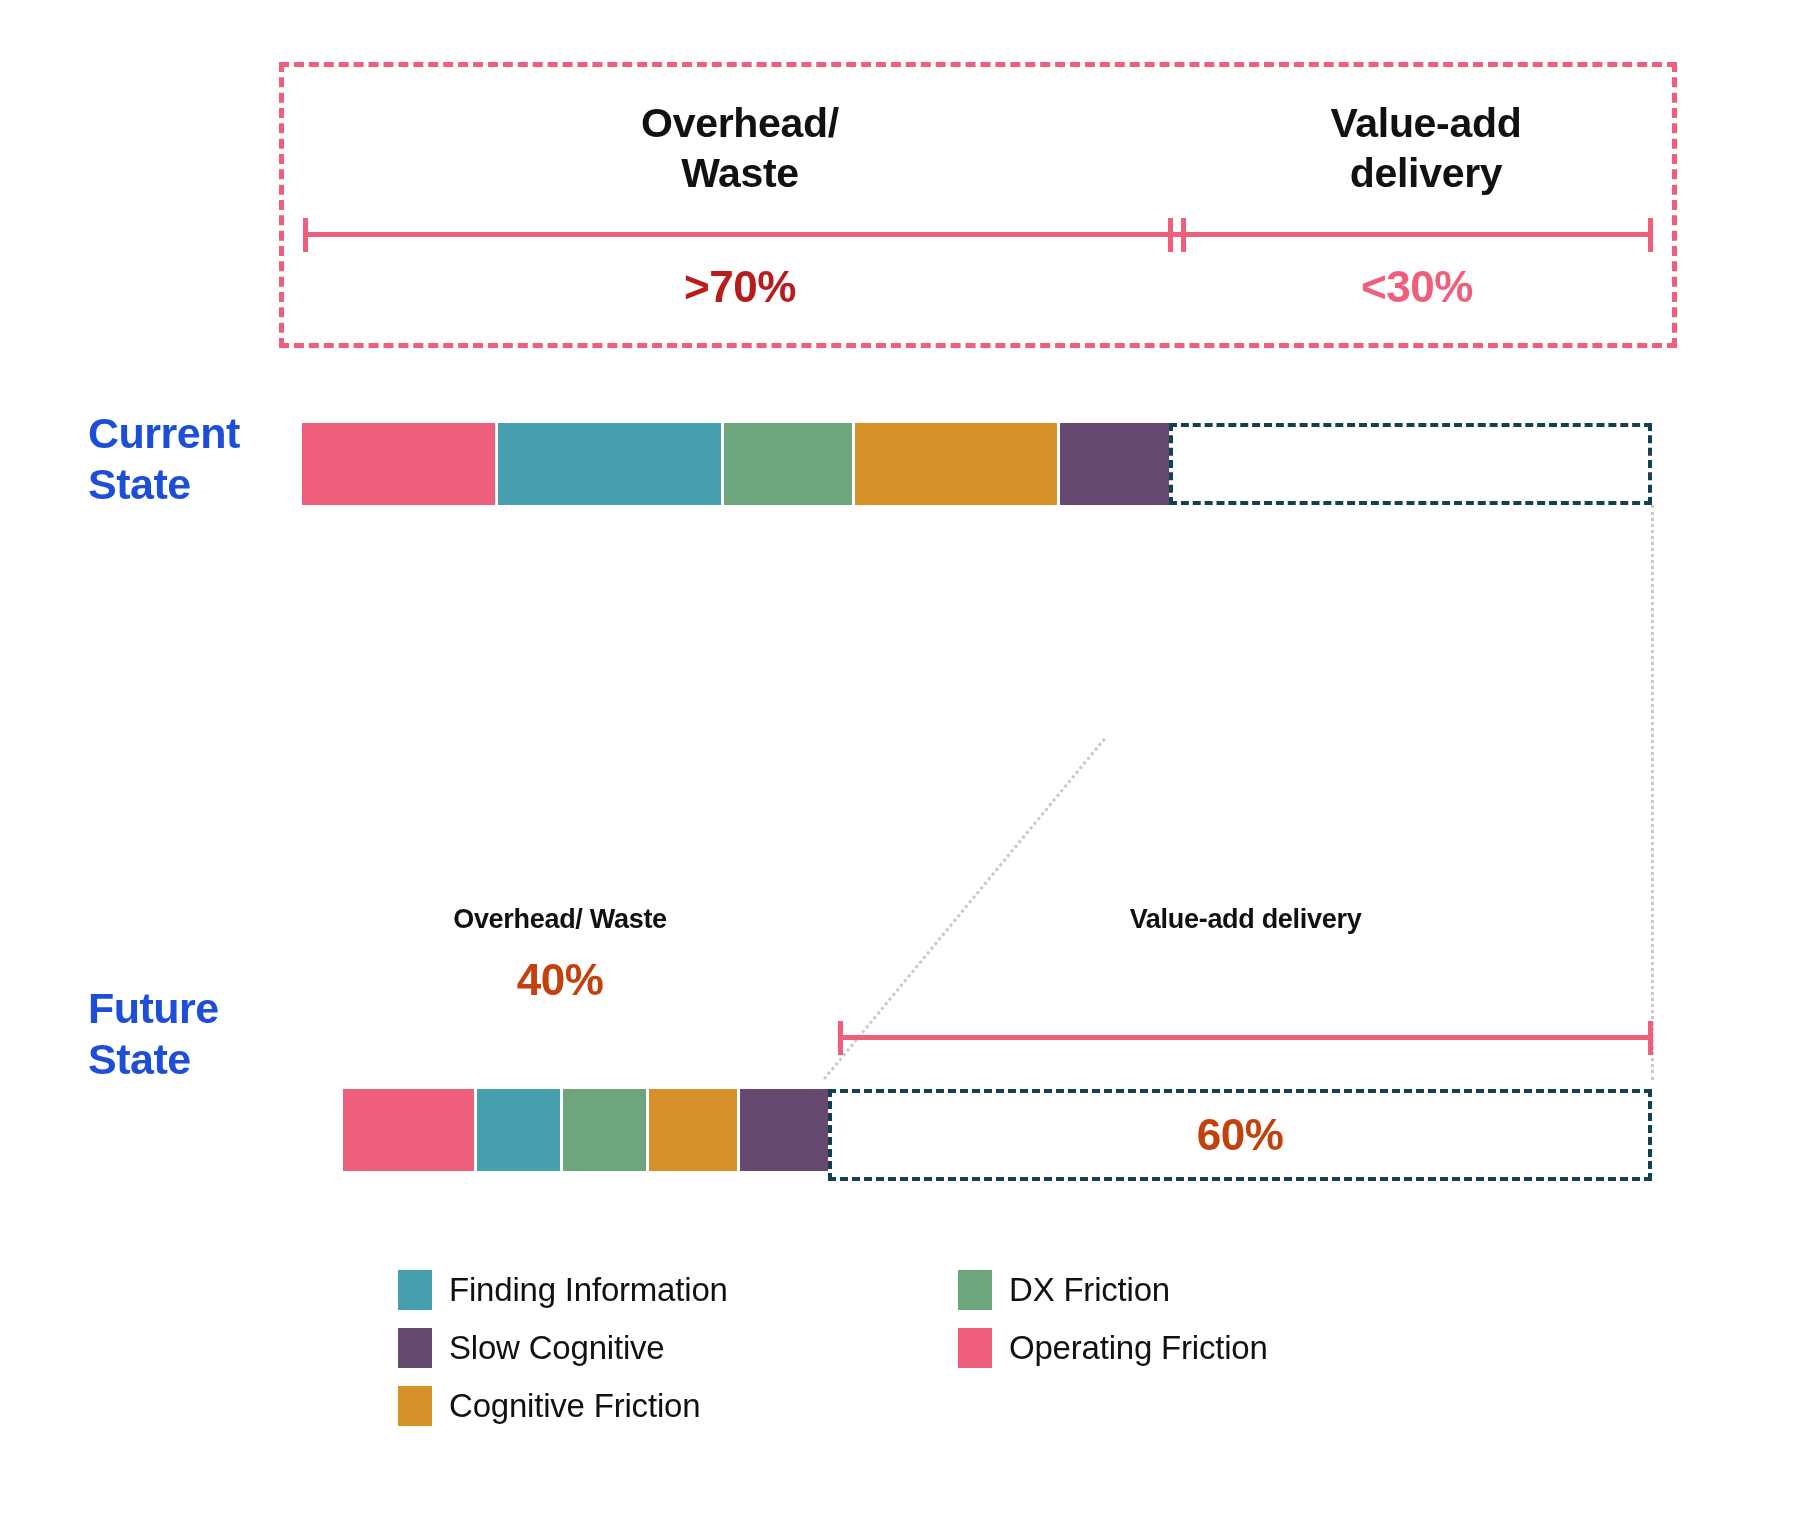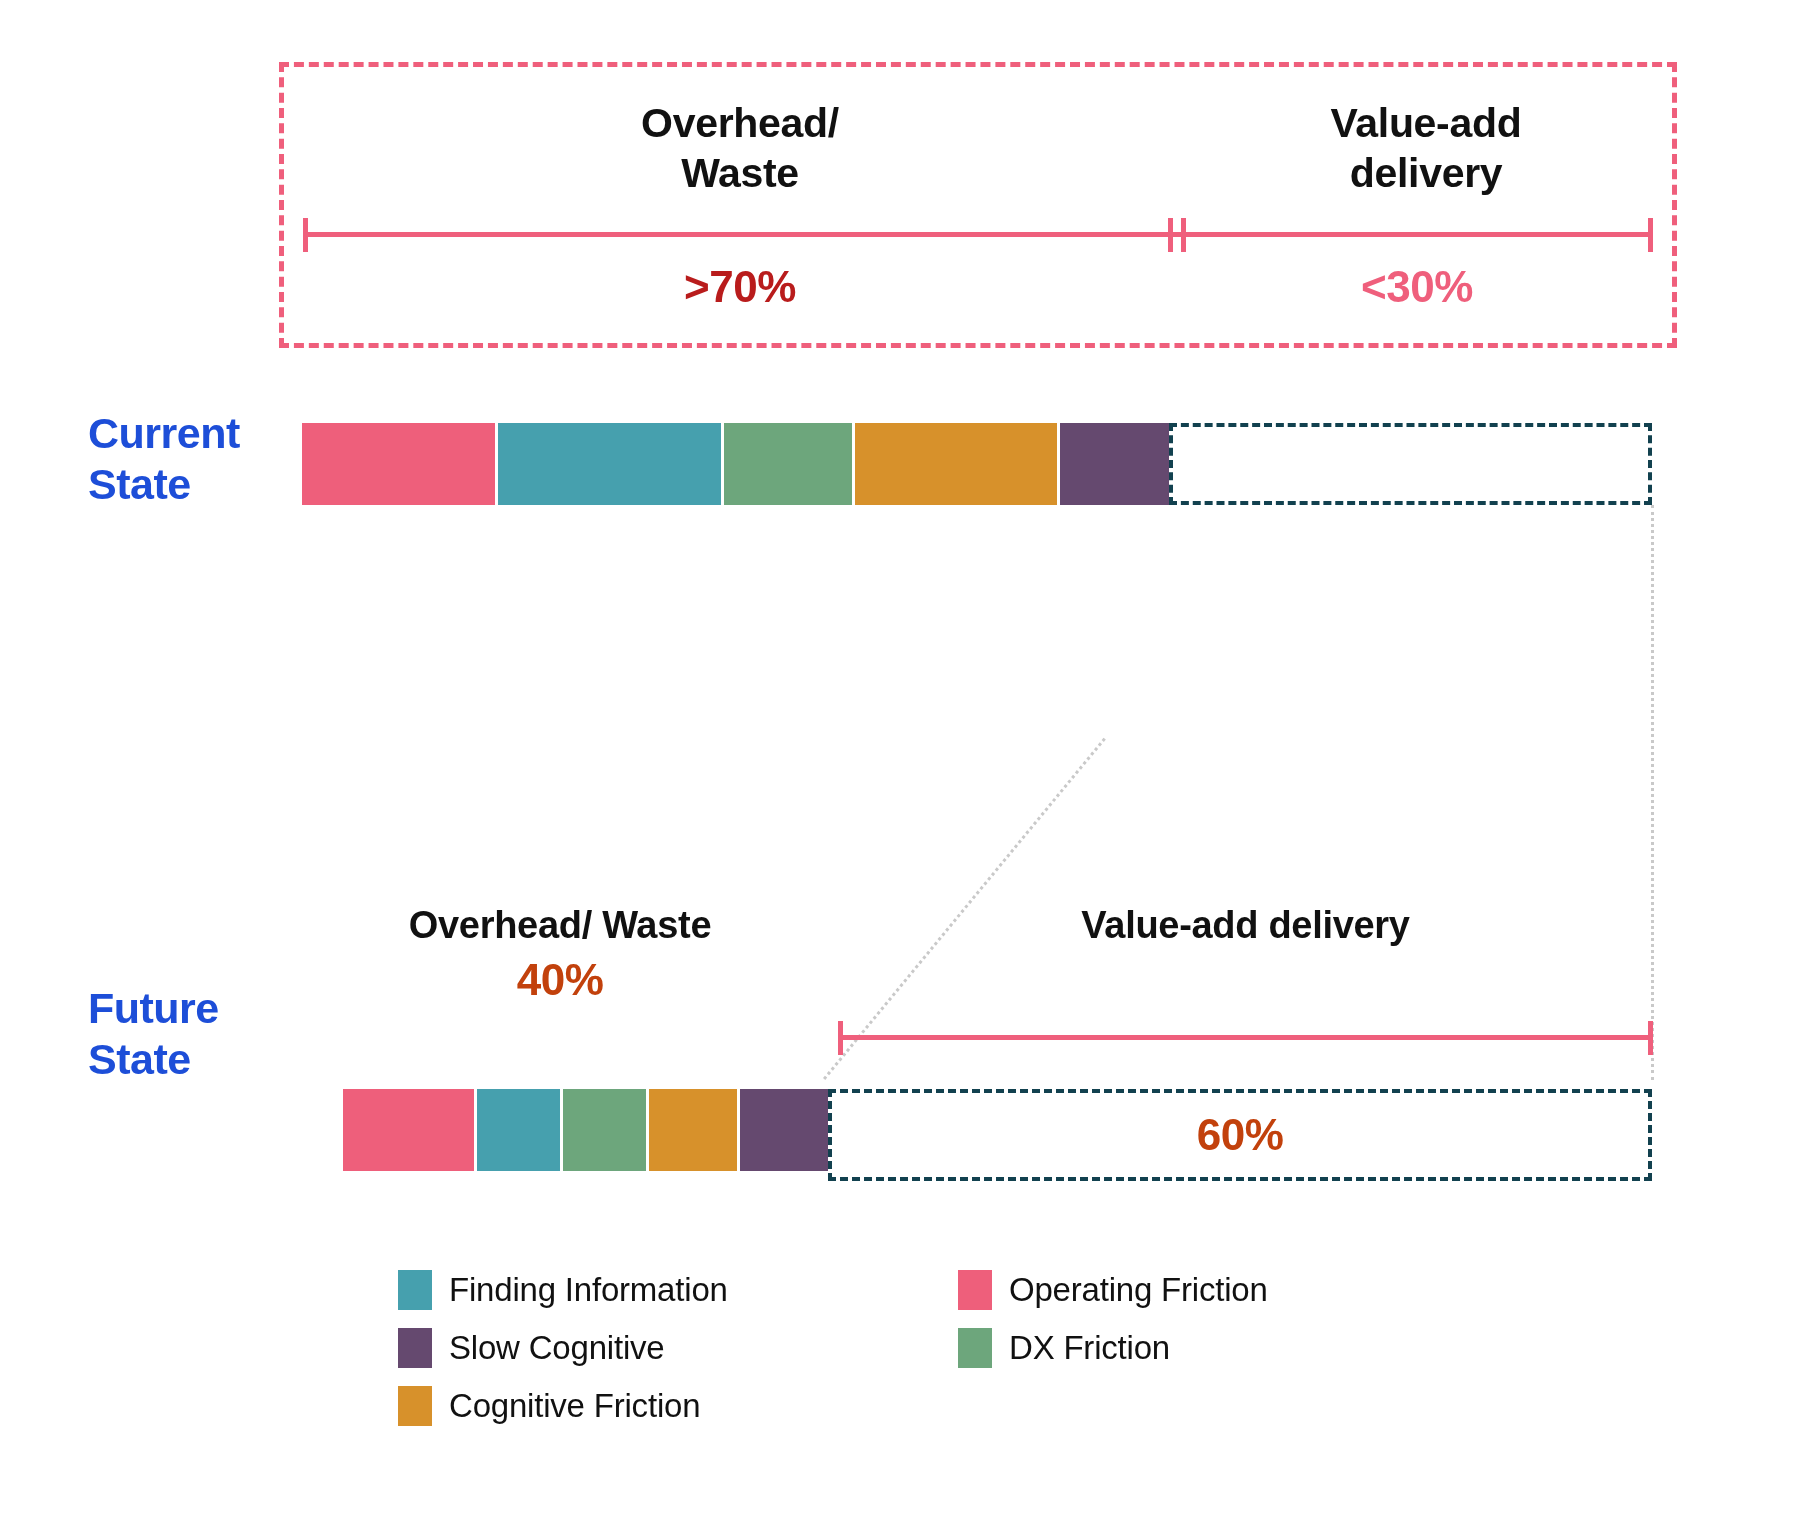--- a/index.html
+++ b/index.html
@@ -118,7 +118,7 @@
     position: absolute;
     text-align: center;
     font-weight: bold;
-    font-size: 38px;
+    font-size: 27px;
     color: #111111;
     letter-spacing: -0.3px;
   }

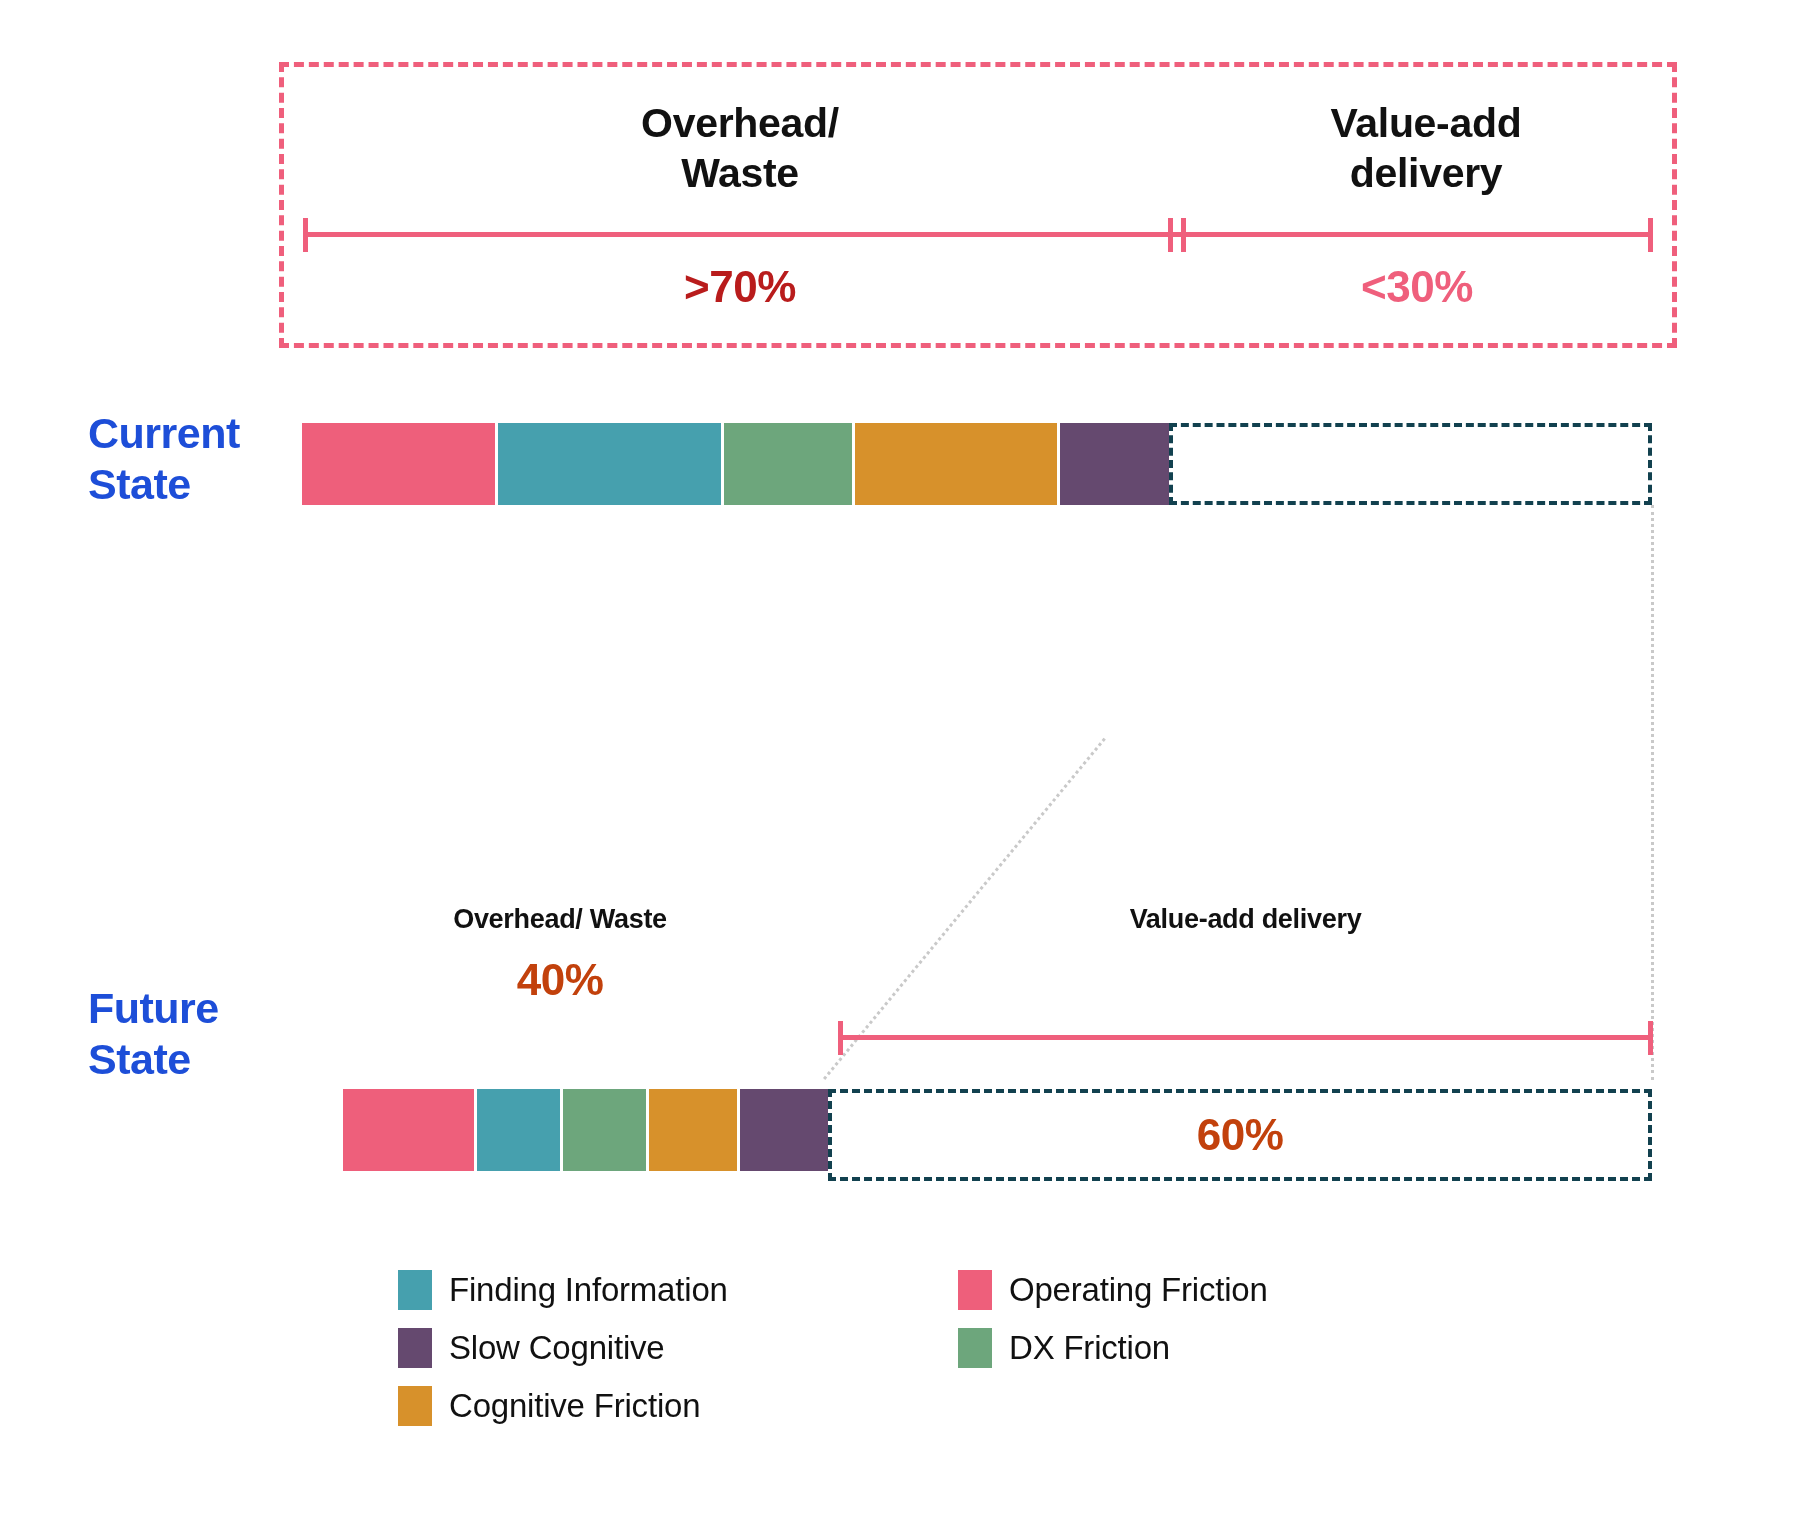--- a/index.html
+++ b/index.html
@@ -247,14 +247,14 @@
     <div class="legend-col" style="left:958px; top:1262px;">
 
       <div class="legend-item">
+        <span class="legend-swatch" style="background:#6da67c;"></span>
+        <span class="legend-text">DX Friction</span>
+      </div>
+
+      <div class="legend-item">
         <span class="legend-swatch" style="background:#ee5f7b;"></span>
         <span class="legend-text">Operating Friction</span>
       </div>
-
-      <div class="legend-item">
-        <span class="legend-swatch" style="background:#6da67c;"></span>
-        <span class="legend-text">DX Friction</span>
-      </div>
     </div>
   </div>
 

